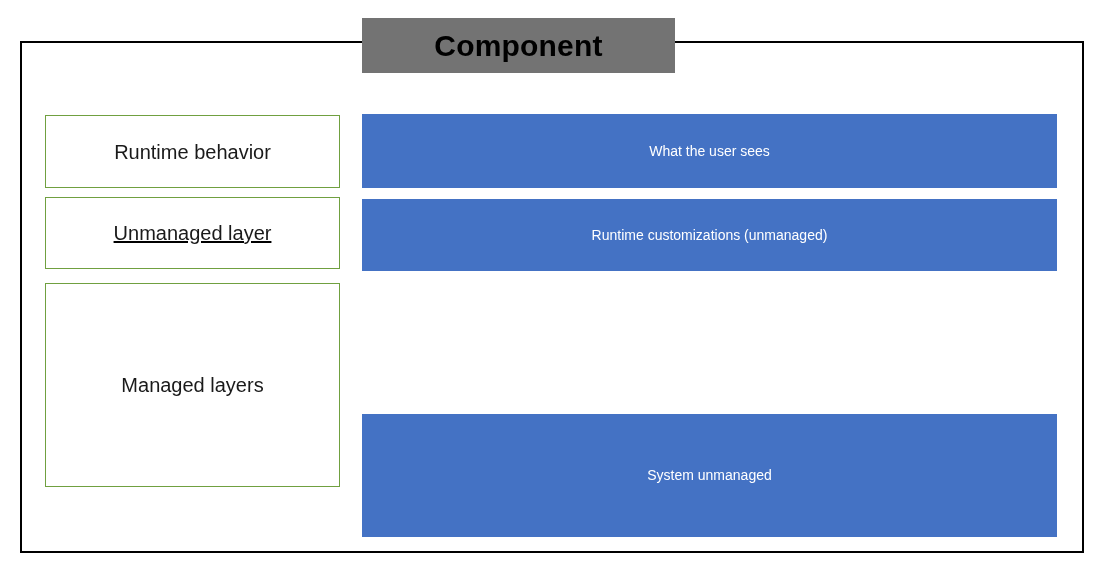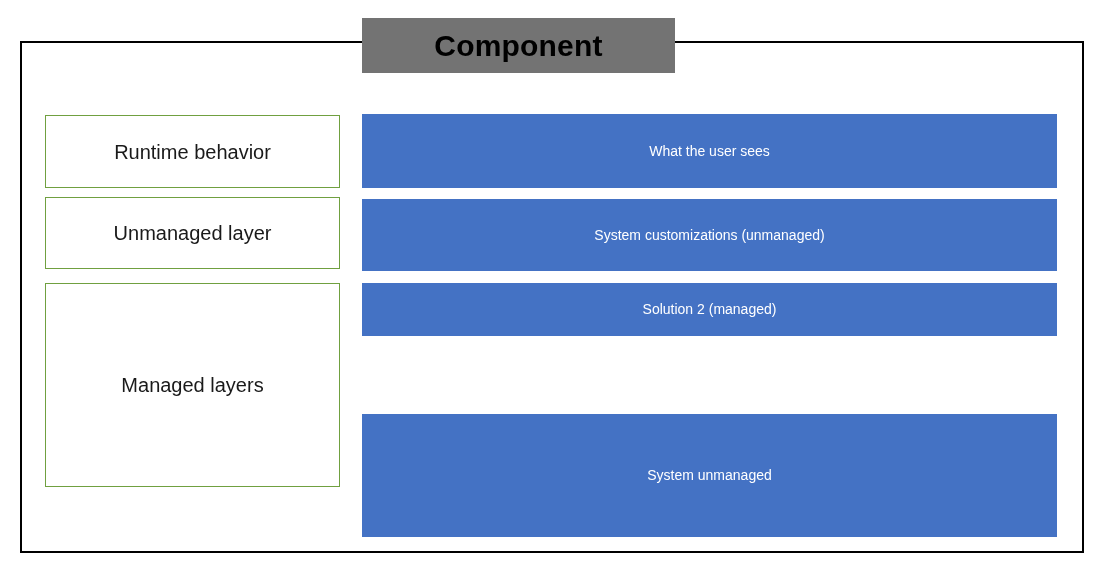--- a/index.html
+++ b/index.html
@@ -115,7 +115,7 @@
   <div class="label-box" style="top:115px;height:73px;">
     <span class="label-text">Runtime behavior</span>
   </div>
-  <div class="label-box" style="top:197px;height:72px;">
+  <div class="label-box" style="top:197px;height:72px;text-decoration:underline;">
     <span class="label-text">Unmanaged layer</span>
   </div>
   <div class="label-box" style="top:283px;height:204px;">

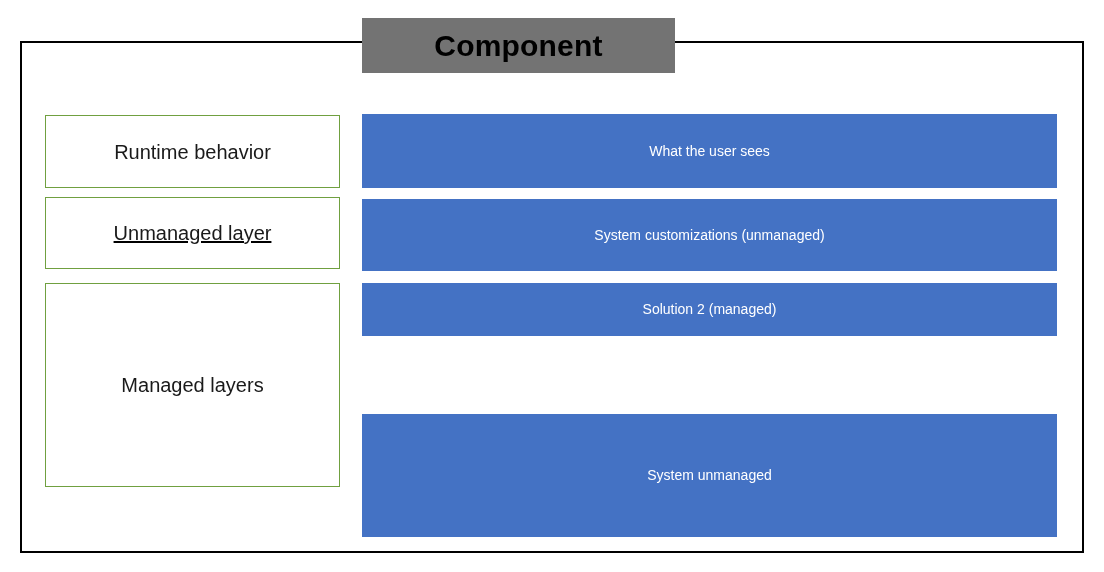--- a/index.html
+++ b/index.html
@@ -128,7 +128,7 @@
     <span class="layer-text">What the user sees</span>
   </div>
   <div class="layer-bar" style="top:199px;height:72px;">
-    <span class="layer-text">System customizations (unmanaged)</span>
+    <span class="layer-text">Runtime customizations (unmanaged)</span>
   </div>
   <div class="layer-bar" style="top:283px;height:53px;">
     <span class="layer-text">Solution 2 (managed)</span>

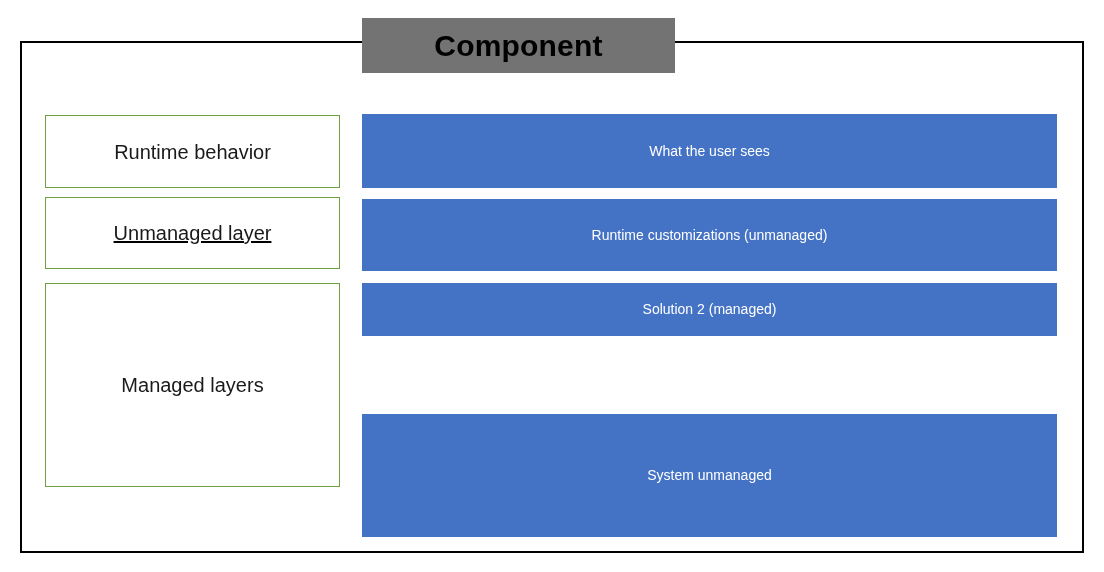--- a/index.html
+++ b/index.html
@@ -130,9 +130,6 @@
   <div class="layer-bar" style="top:199px;height:72px;">
     <span class="layer-text">Runtime customizations (unmanaged)</span>
   </div>
-  <div class="layer-bar" style="top:283px;height:53px;">
-    <span class="layer-text">Solution 2 (managed)</span>
-  </div>
   <div class="layer-bar" style="top:414px;height:123px;">
     <span class="layer-text">System unmanaged</span>
   </div>

